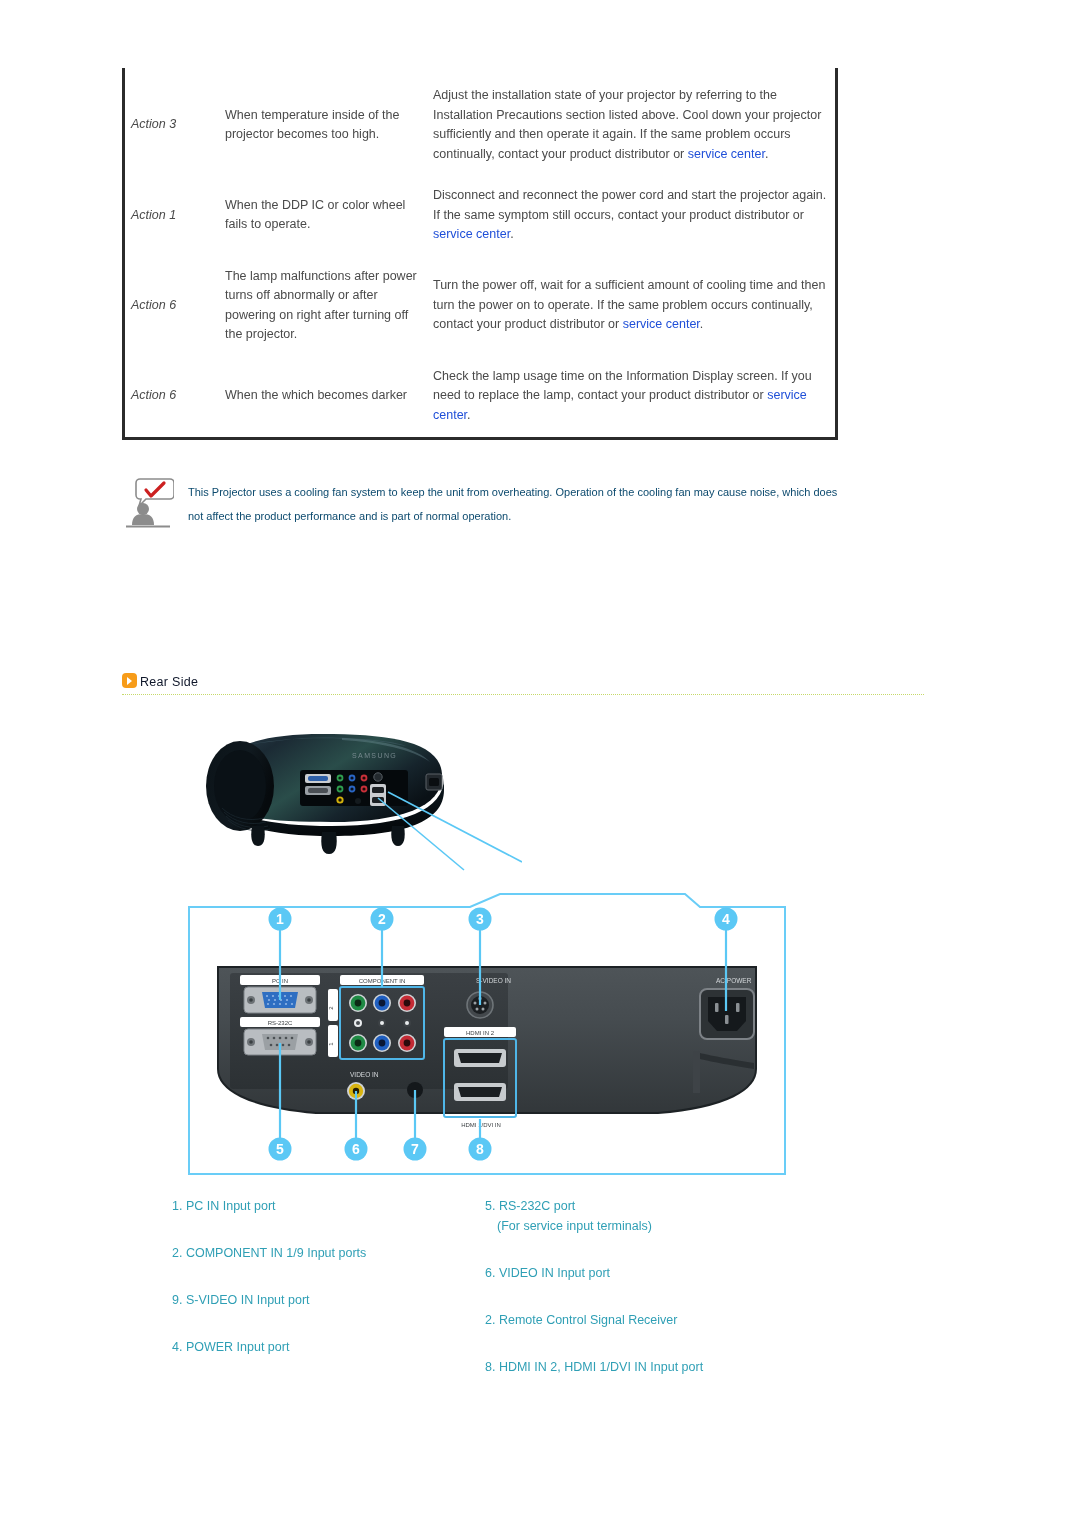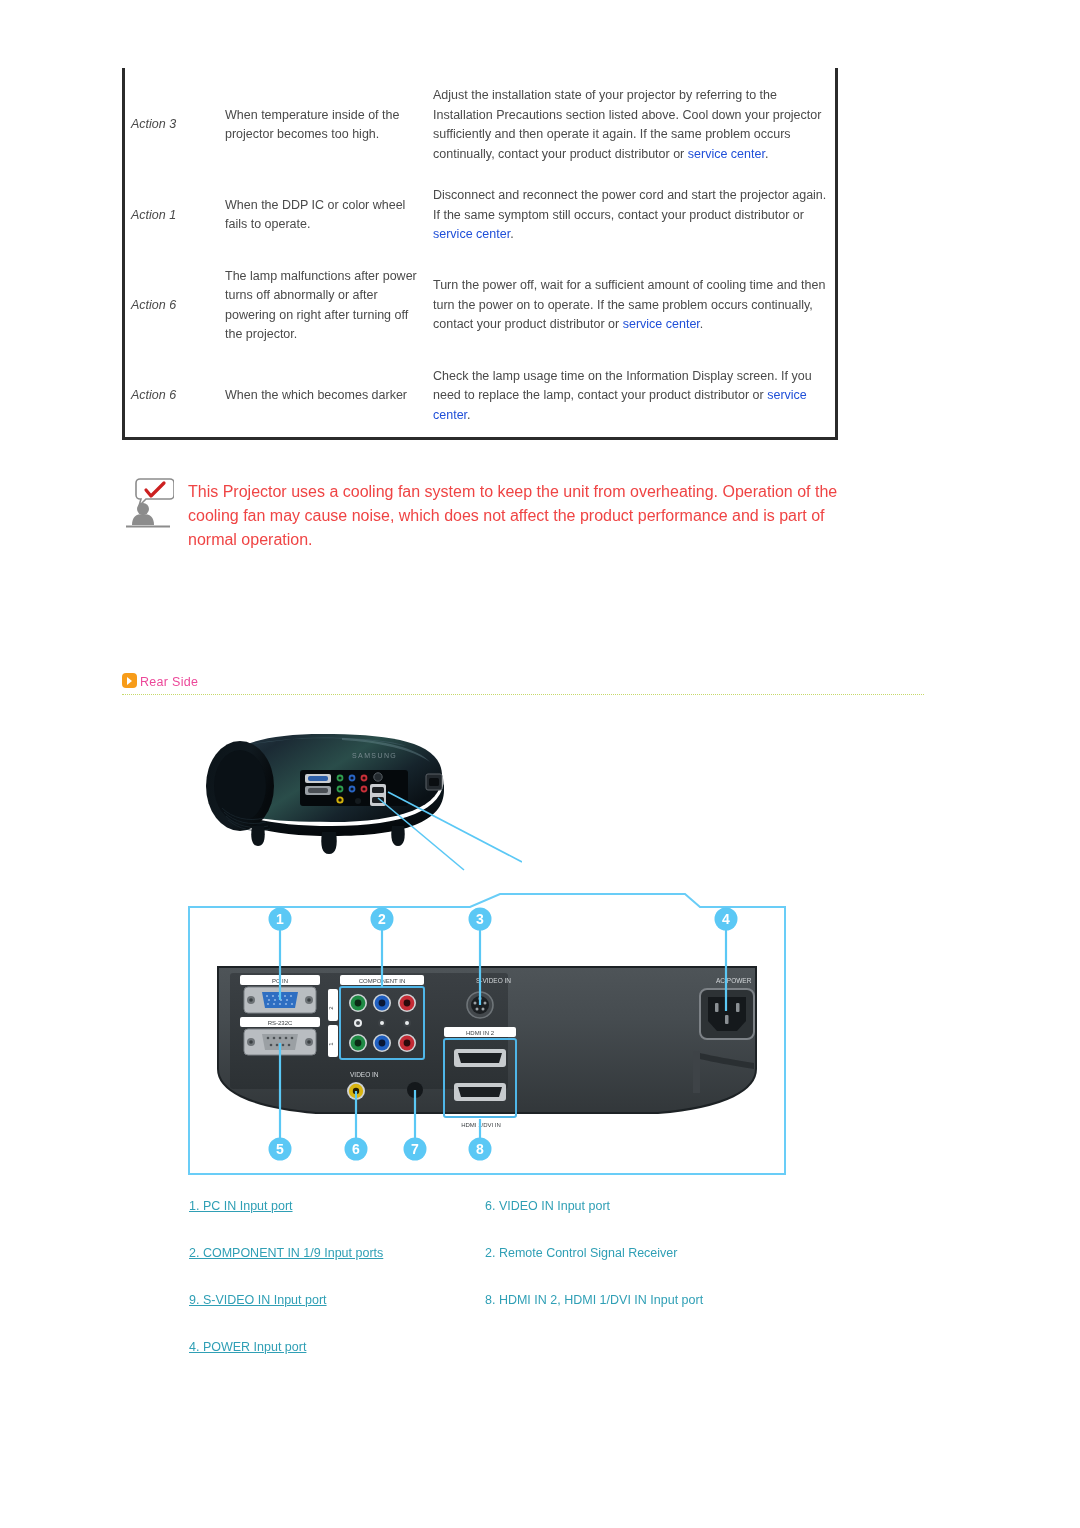--- a/index.html
+++ b/index.html
@@ -55,9 +55,9 @@
     position:relative;
   }
   .note-text{
-    font-size:16px;
+    font-size:11px;
     line-height:24px;
-    color:#ef4444;
+    color:#0c4a6e;
     padding-top:4px;
   }
 

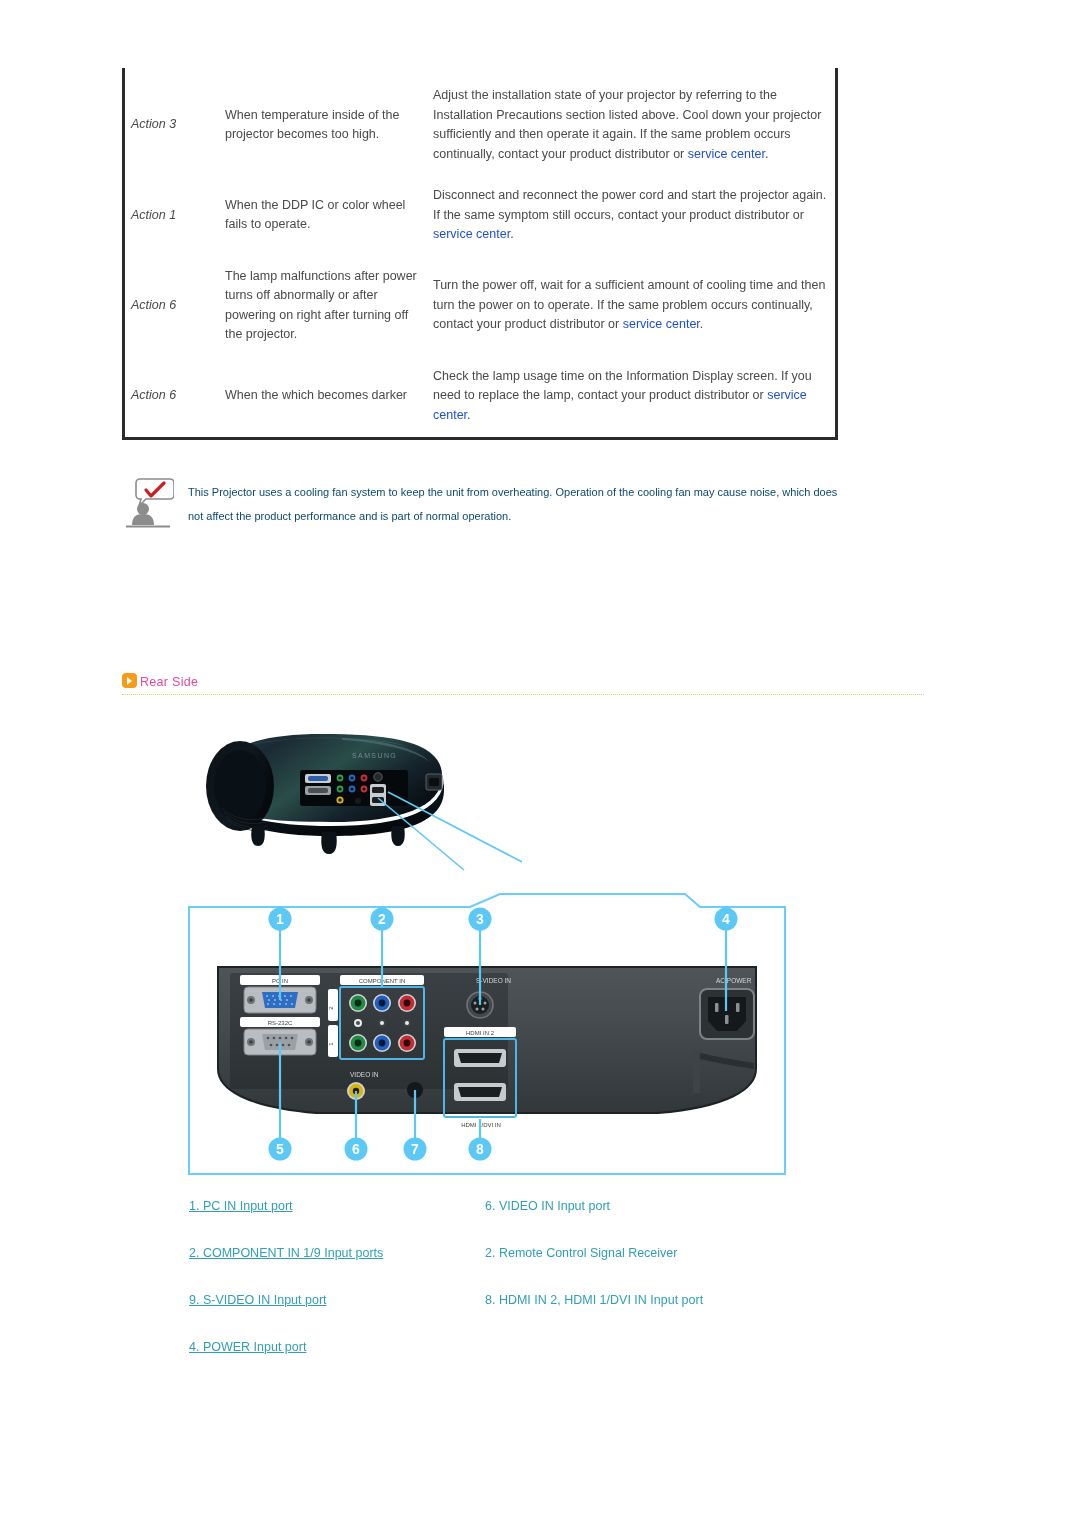--- a/index.html
+++ b/index.html
@@ -88,7 +88,7 @@
   }
   .sec-title{
     font-size:12.5px;
-    color:#ec4899;
+    color:#0f172a;
     letter-spacing:.3px;
   }
   .sec-rule{

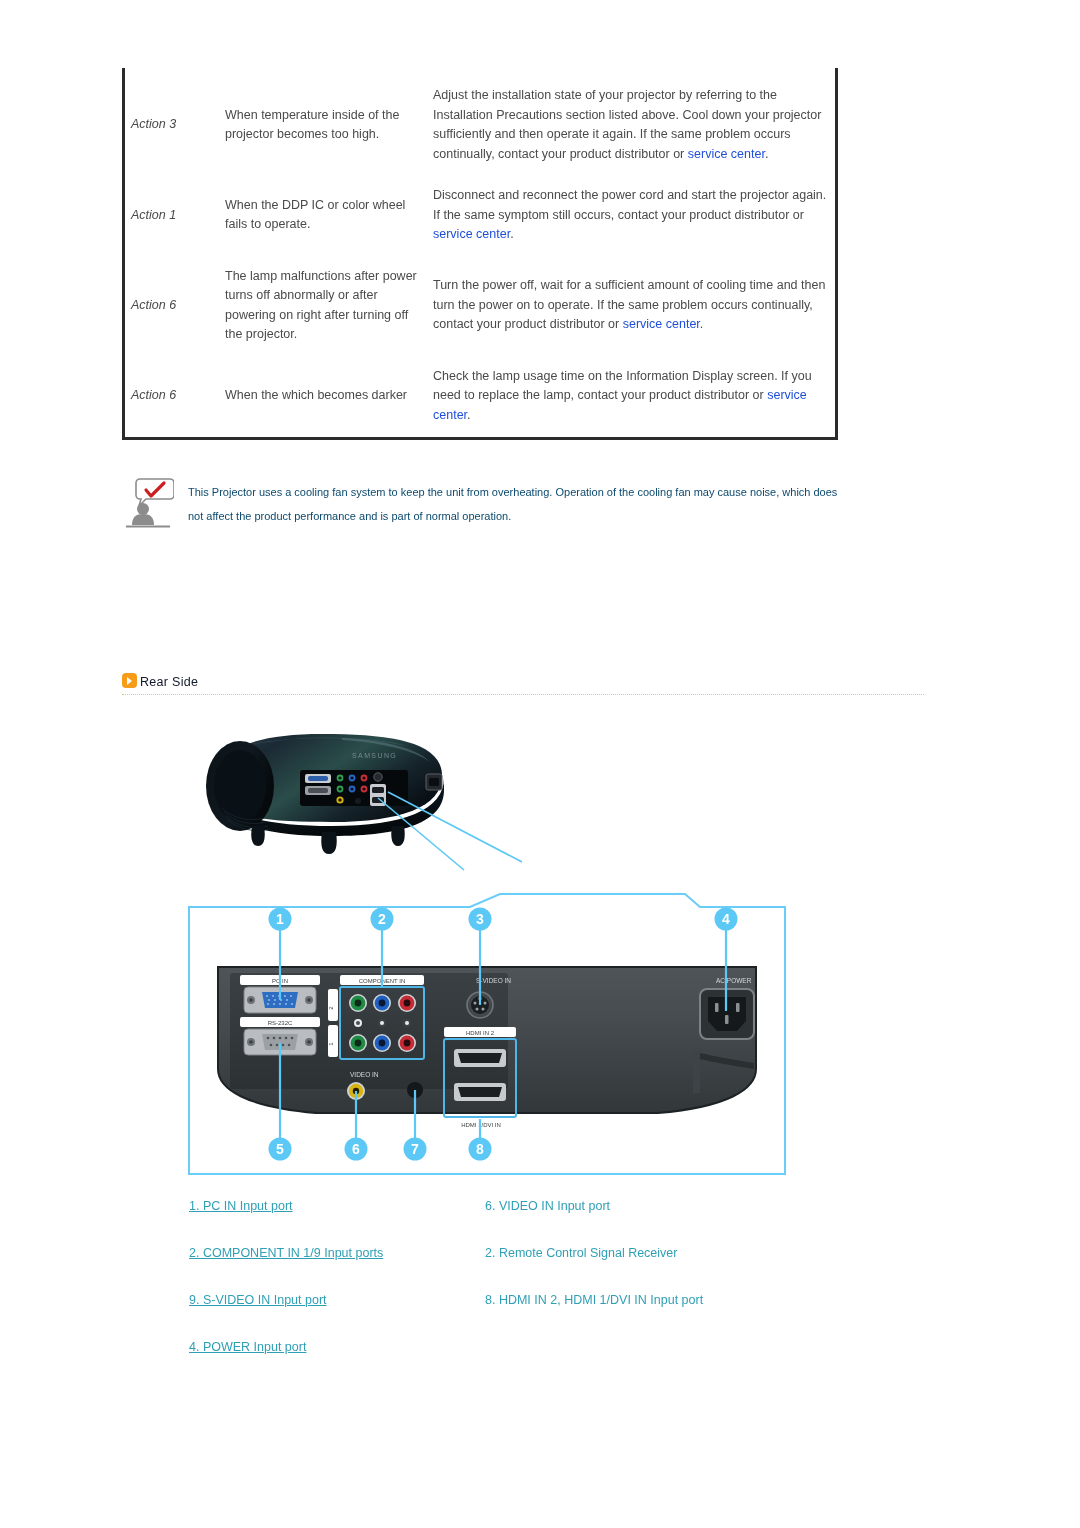--- a/index.html
+++ b/index.html
@@ -124,7 +124,7 @@
     position:absolute;
     top:0;
   }
-  .legend-col.left{left:17px;width:300px;text-decoration:underline;}
+  .legend-col.left{left:0;width:300px;}
   .legend-col.right{left:313px;width:330px;}
   .legend-item{
     margin-bottom:27px;

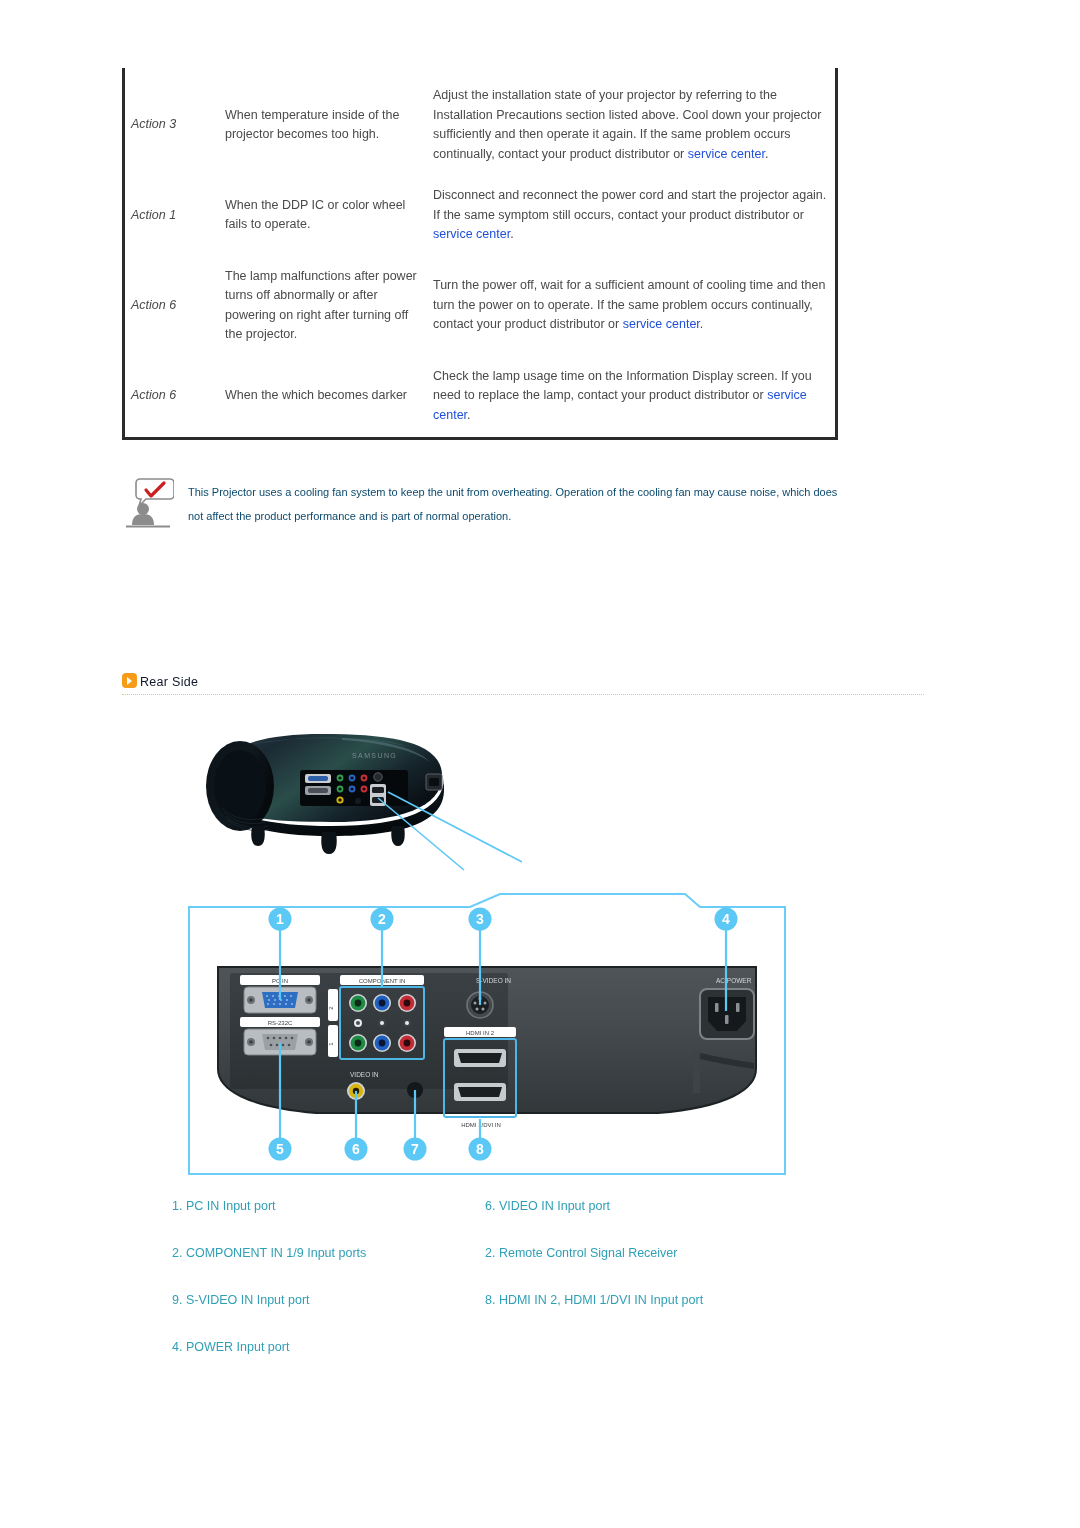--- a/index.html
+++ b/index.html
@@ -466,6 +466,7 @@
       <div class="legend-item">4. POWER Input port</div>
     </div>
   <div class="legend-col right" id="legend-right">
+      <div class="legend-item">5. RS-232C port<span class="sub">(For service input terminals)</span></div>
       <div class="legend-item">6. VIDEO IN Input port</div>
       <div class="legend-item">2. Remote Control Signal Receiver</div>
       <div class="legend-item">8. HDMI IN 2, HDMI 1/DVI IN Input port</div>

